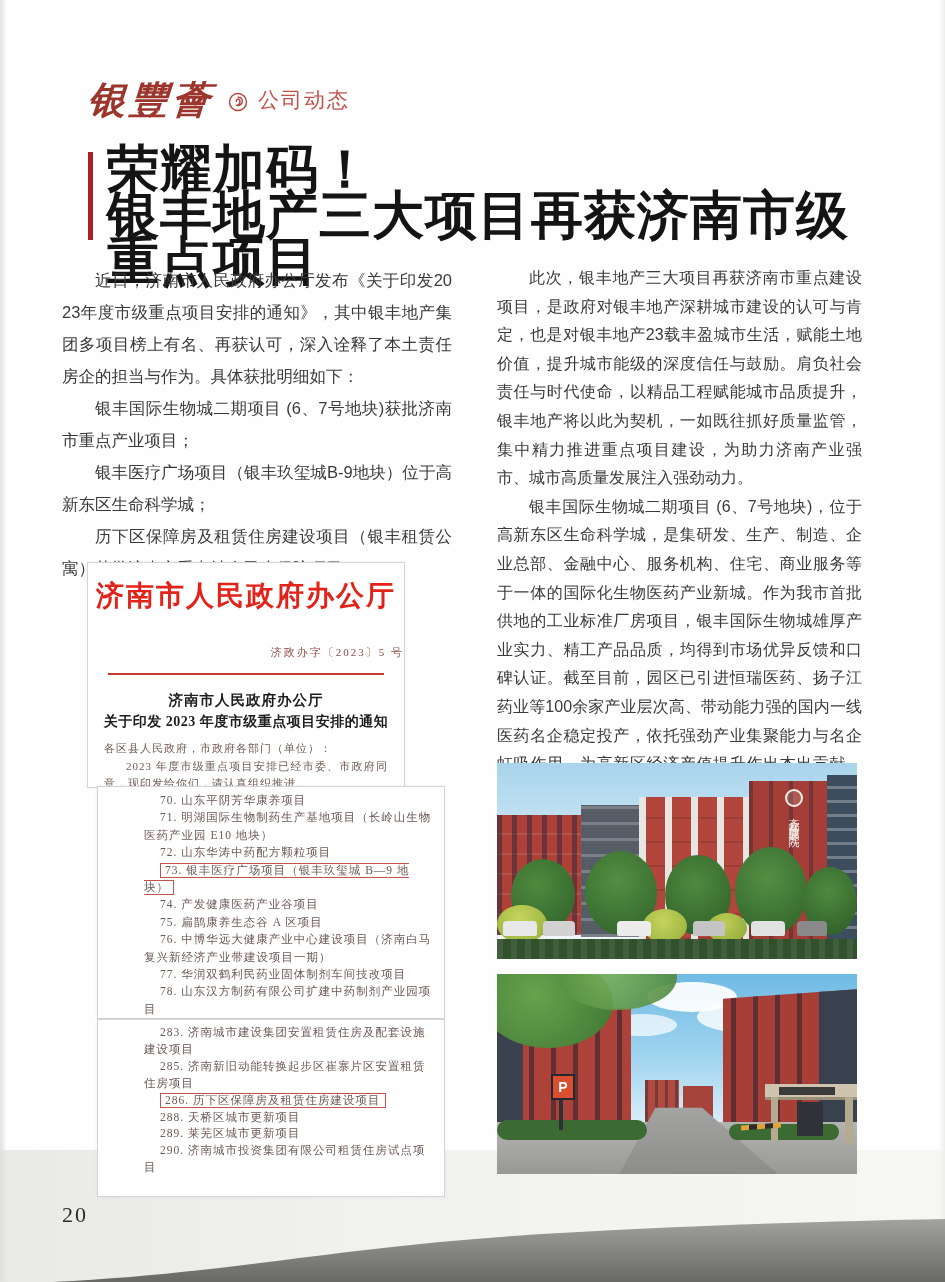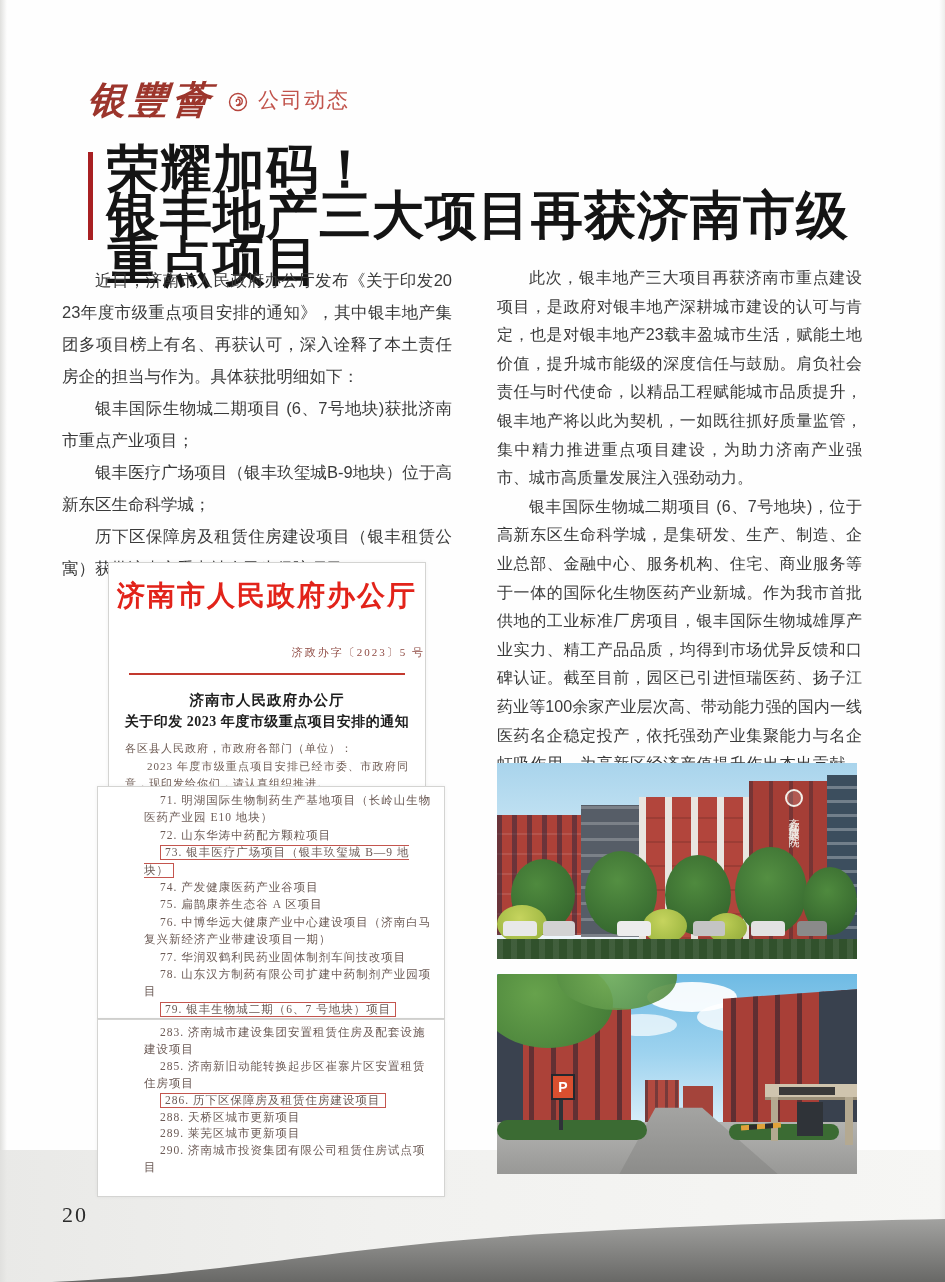--- a/index.html
+++ b/index.html
@@ -40,7 +40,7 @@
   
   .doc-box{position:absolute;background:#fff;border:1px solid #d4d4d2;box-shadow:0 0 4px rgba(0,0,0,.05);
     z-index:2;font-family:"Liberation Serif",serif;}
-  .doc-letterhead{left:108px;top:562px;width:316px;height:224px;}
+  .doc-letterhead{left:87px;top:562px;width:316px;height:224px;}
   .doc-agency{position:absolute;left:0;top:14px;width:100%;text-align:center;
     color:#e2231a;font-weight:bold;font-size:28px;letter-spacing:2px;}
   .doc-number{position:absolute;left:0;top:82px;width:100%;text-align:right;

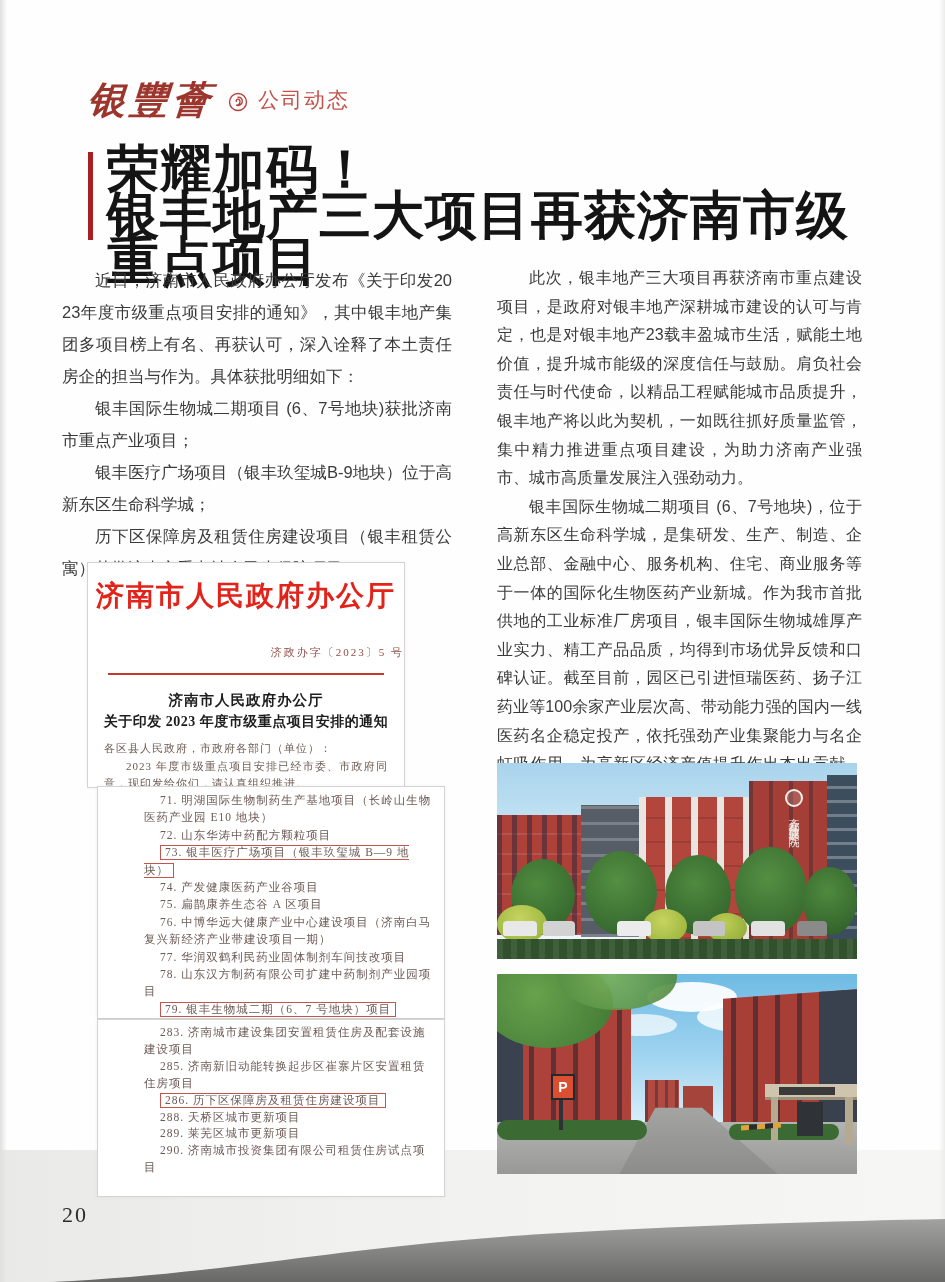--- a/index.html
+++ b/index.html
@@ -186,6 +186,7 @@
   </div>
 
   <div class="doc-box doc-list-a">
+      <div class="doc-item">70. 山东平阴芳华康养项目</div>
       <div class="doc-item">71. 明湖国际生物制药生产基地项目（长岭山生物医药产业园 E10 地块）</div>
       <div class="doc-item">72. 山东华涛中药配方颗粒项目</div>
       <div class="doc-item"><span class="red-box">73. 银丰医疗广场项目（银丰玖玺城 B—9 地块）</span></div>

